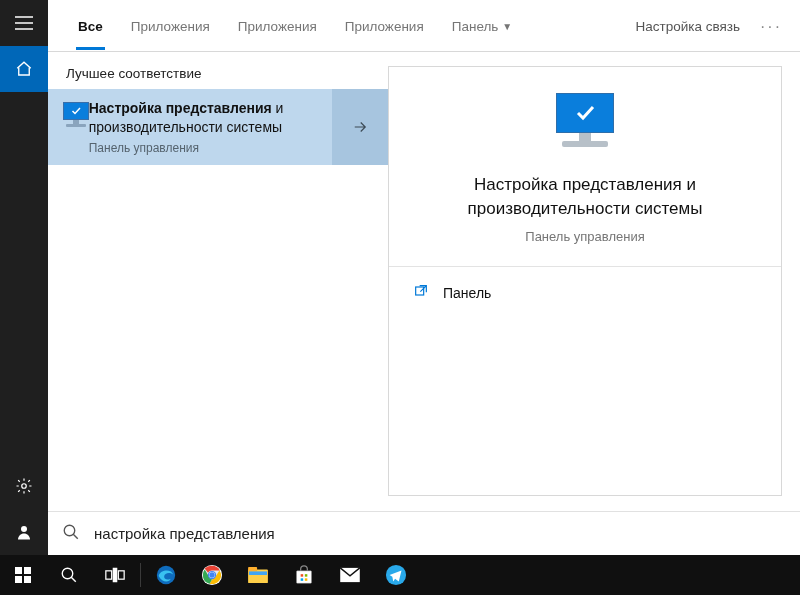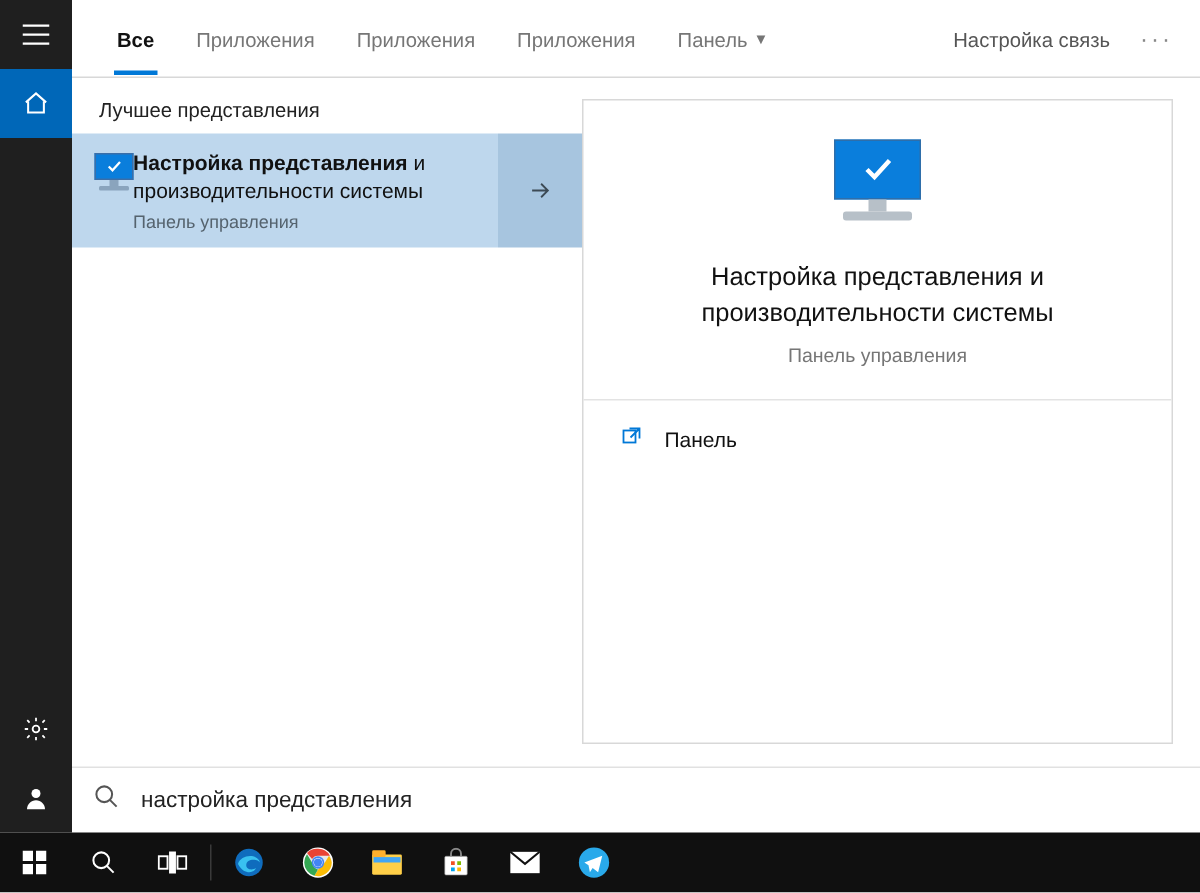--- a/index.html
+++ b/index.html
@@ -128,7 +128,7 @@
 
       <div class="split">
         <div class="left-pane">
-          <div class="section-header">Лучшее представления</div>
+          <div class="section-header">Лучшее соответствие</div>
           <div class="result-row">
             <div class="result-item">
               <div class="thumb">

